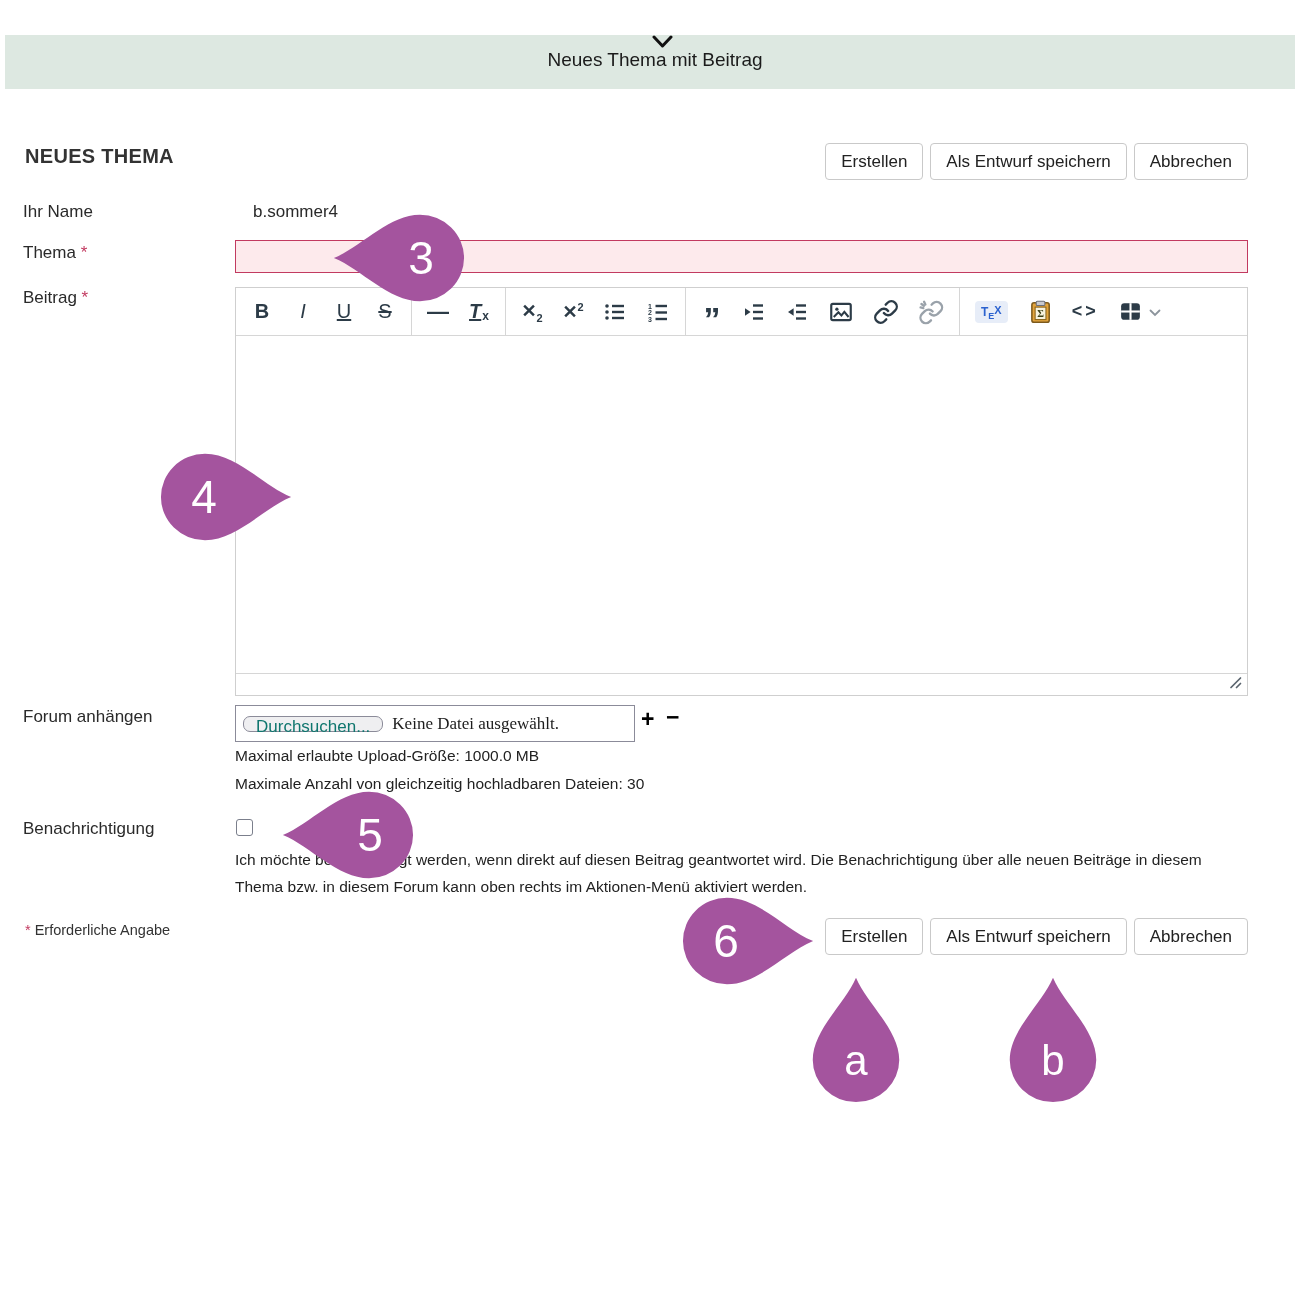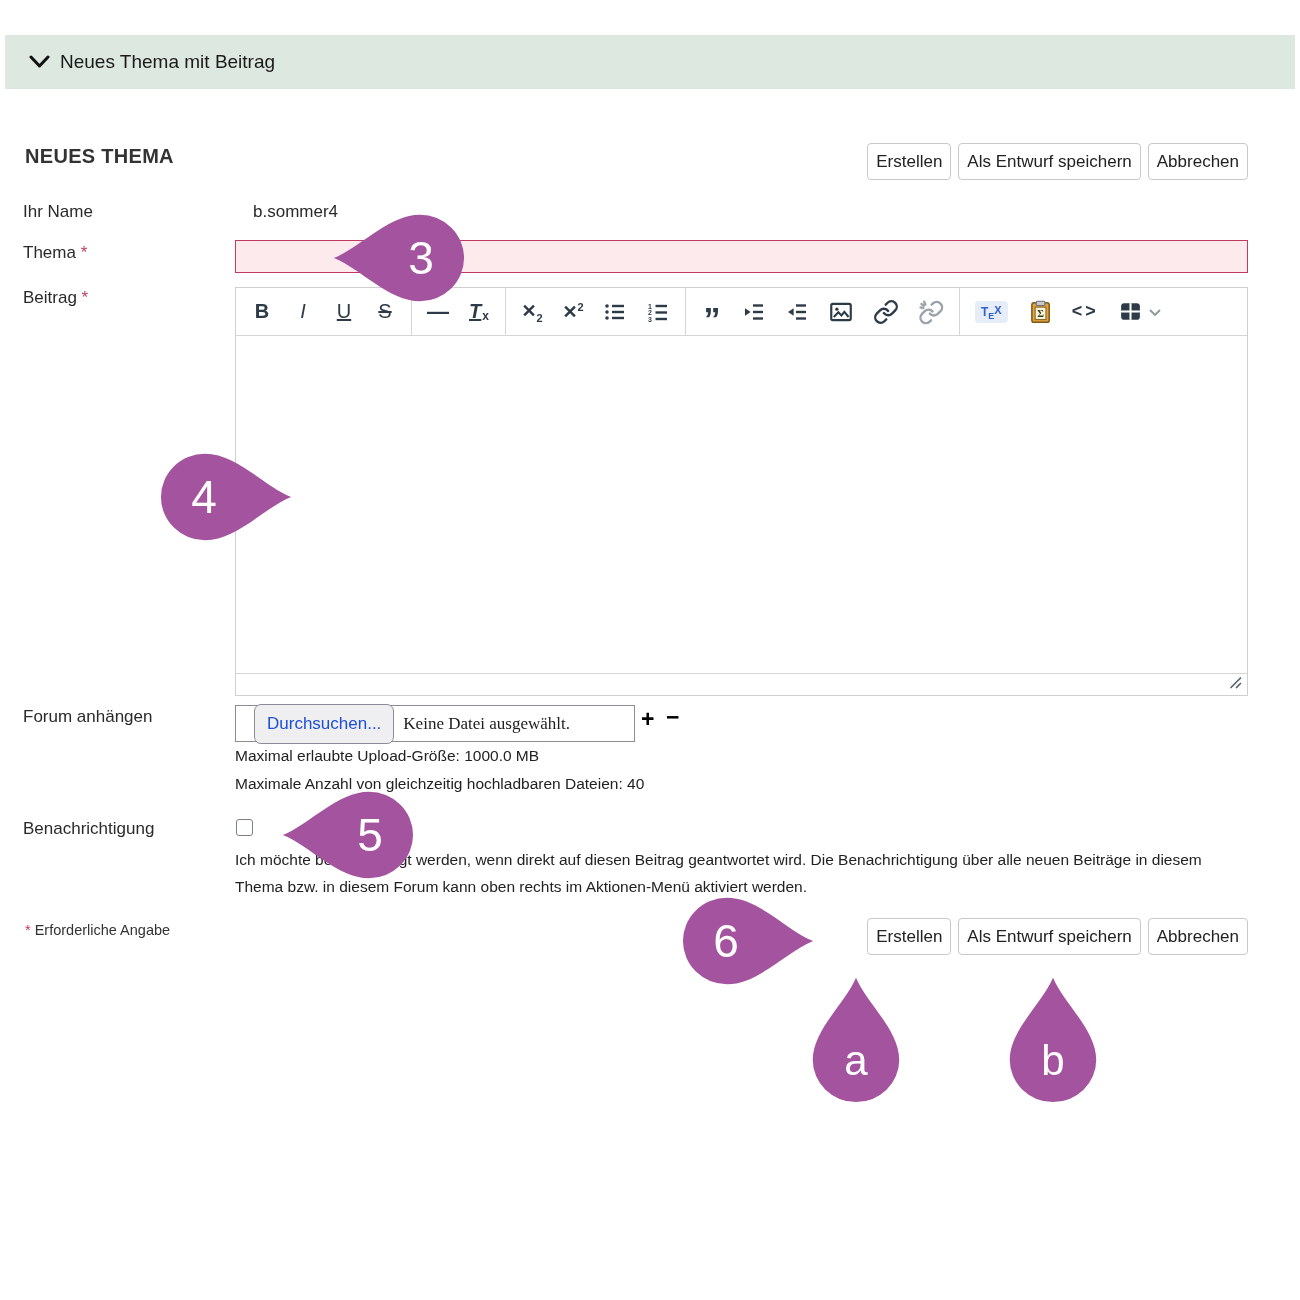--- a/index.html
+++ b/index.html
@@ -9,7 +9,7 @@
 
   
   .accordion-bar { position:absolute; left:5px; right:5px; height:54px; display:flex; align-items:center; cursor:pointer; }
-  .bar-top { top:35px; background:#dde8e1; }
+  .bar-top { top:35px; background:#dde8e1;flex-direction:column; }
   .bar-bottom { top:988px; height:52px; background:#f4f4f6; }
   .accordion-bar .chev { margin-left:24px; display:flex; align-items:center; }
   .accordion-bar .bar-title { margin-left:10px; font-size:19px; color:#1b1b1b; }

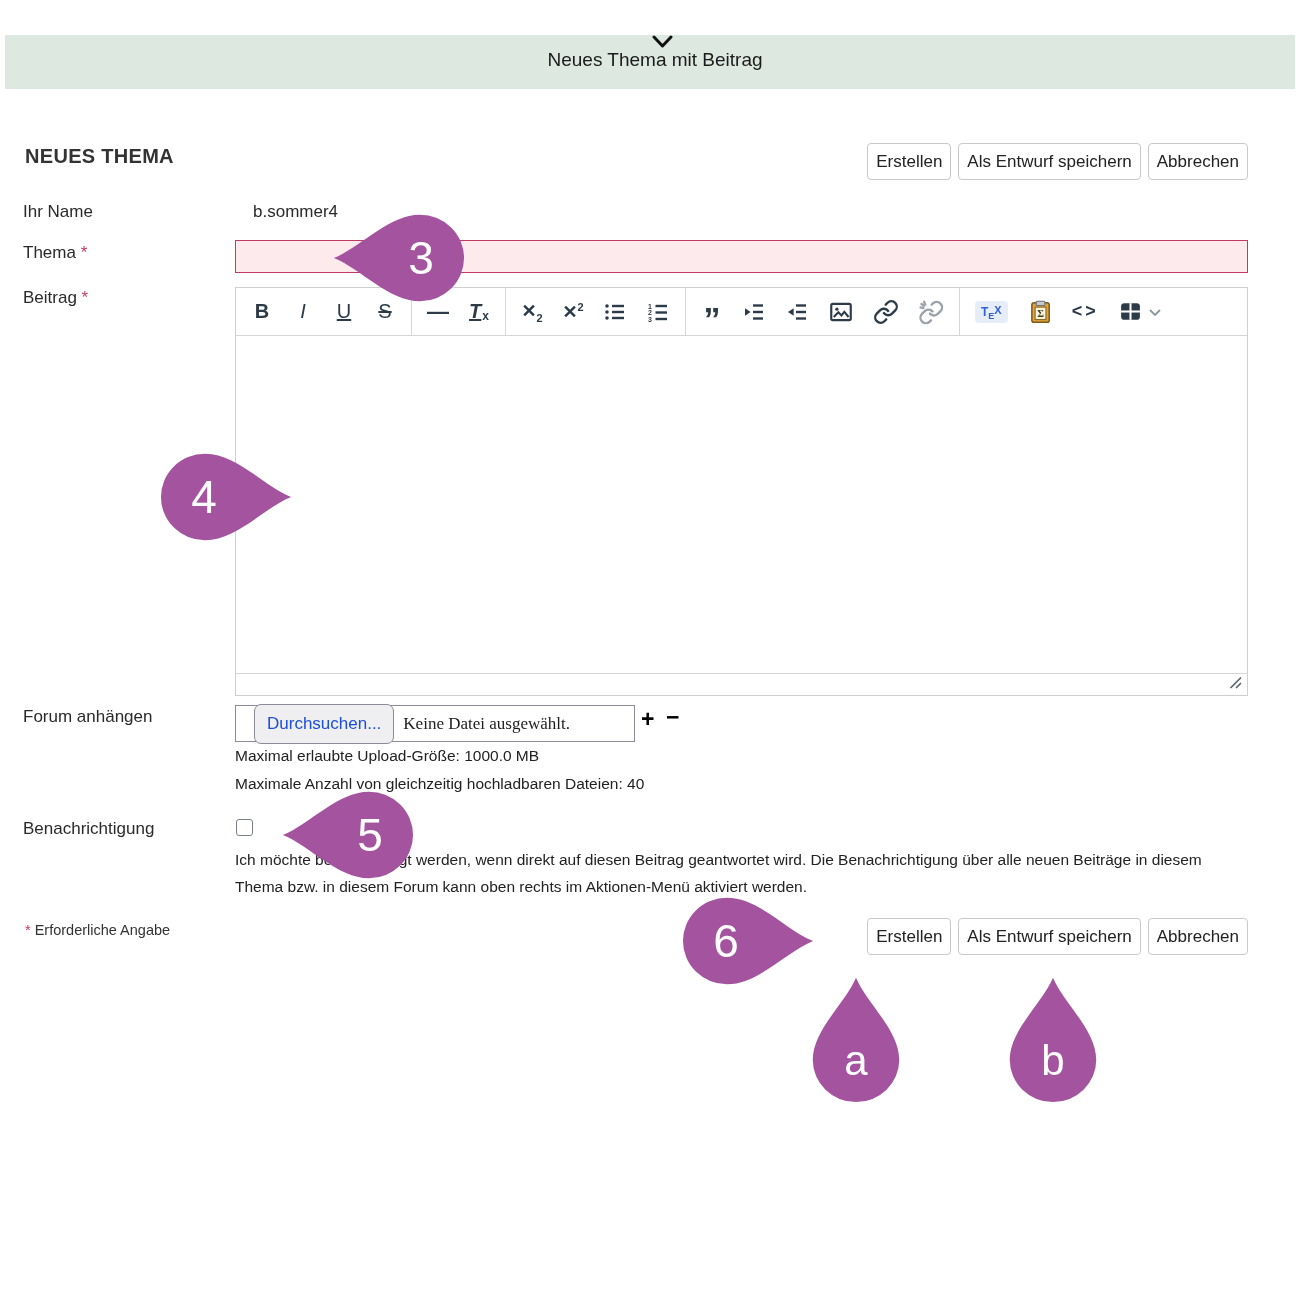--- a/index.html
+++ b/index.html
@@ -21,7 +21,7 @@
   .actions { position:absolute; right:52px; display:flex; gap:7px; }
   .actions.top { top:143px; }
   .actions.bottom { top:918px; }
-  .btn { height:37px; padding:0 8px; background:#fff; border:1px solid #c9c9c9; border-radius:4px; font-size:17px; color:#222; font-family:"Liberation Sans",sans-serif; cursor:pointer; display:flex; align-items:center; }
+  .btn { height:37px; padding:0 15px; background:#fff; border:1px solid #c9c9c9; border-radius:4px; font-size:17px; color:#222; font-family:"Liberation Sans",sans-serif; cursor:pointer; display:flex; align-items:center; }
 
   
   .flabel { position:absolute; left:23px; font-size:17px; color:#2a2a2a; }

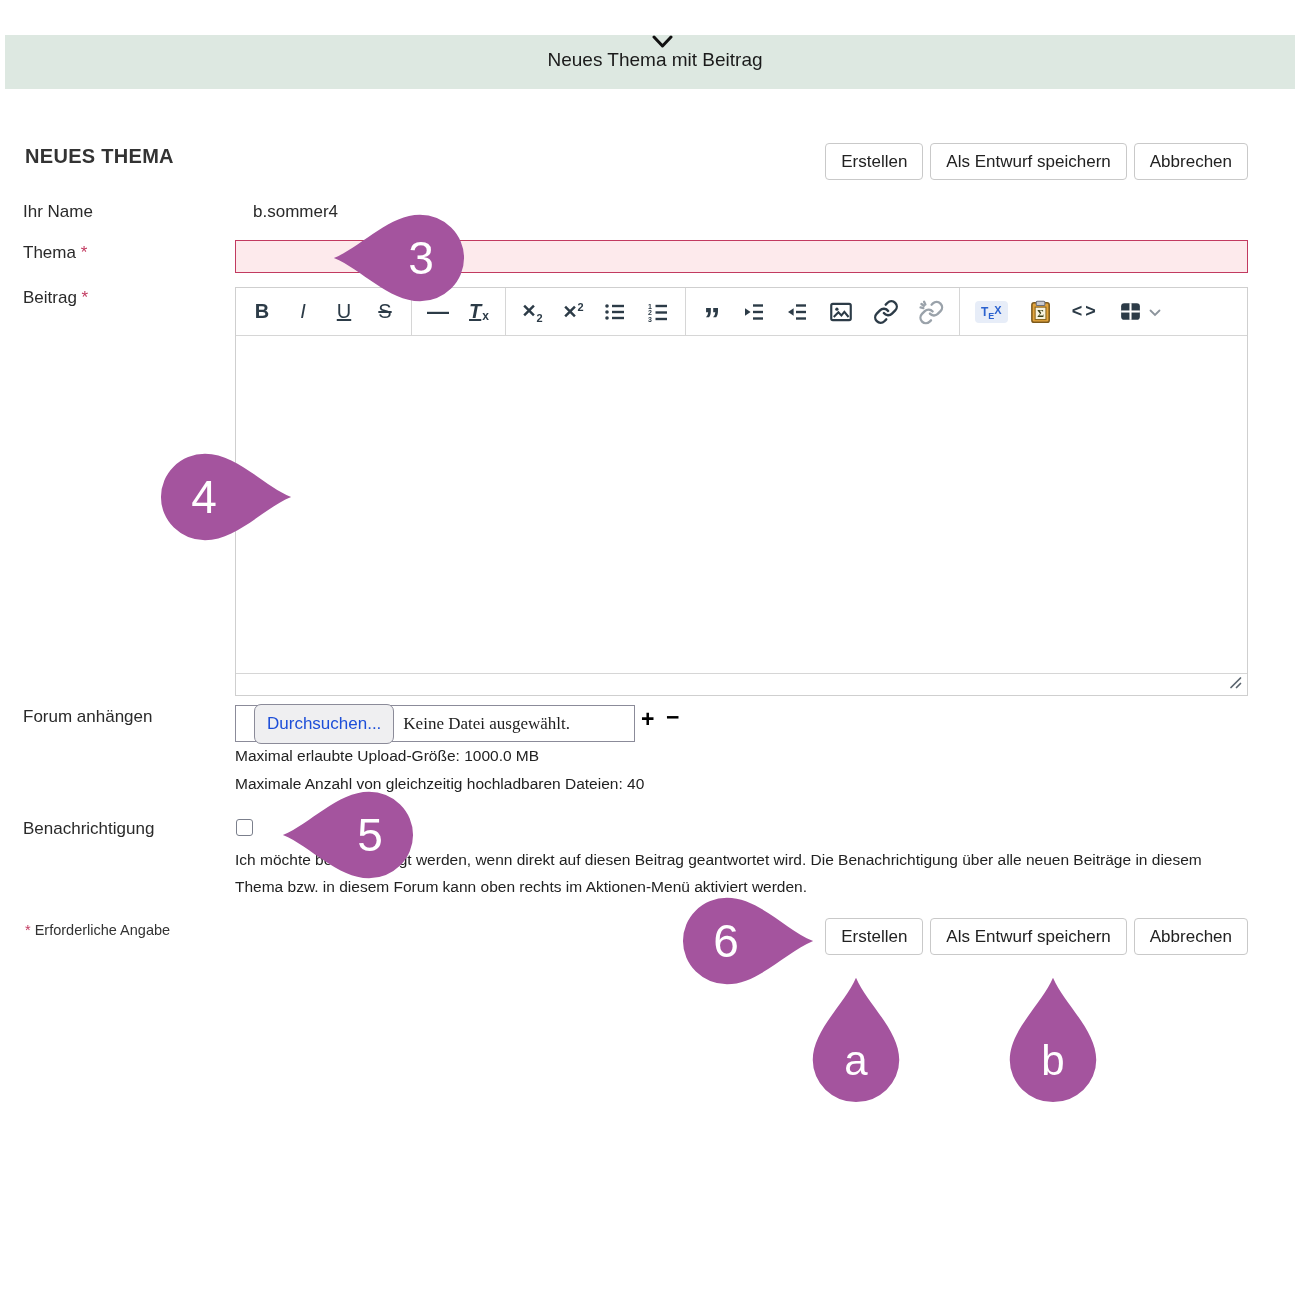--- a/index.html
+++ b/index.html
@@ -56,7 +56,7 @@
 
   
   .file-box { position:absolute; left:235px; top:705px; width:400px; height:37px; border:1px solid #8b8b99; display:flex; align-items:center; background:#fff; }
-  .browse-btn { margin-left:18px; height:40px; padding:0 12px; background:#efeff1; border:1px solid #8b8b99; border-radius:7px; font-size:17px; color:#1d4ed8; font-family:"Liberation Sans",sans-serif; cursor:pointer; }
+  .browse-btn { margin-left:7px; height:16px; padding:0 12px; background:#efeff1; border:1px solid #8b8b99; border-radius:7px; font-size:17px; color:#0f766e; font-family:"Liberation Sans",sans-serif; cursor:pointer; }
   .file-none { margin-left:9px; font-size:17px; color:#1d1d1d;font-family:Liberation Serif, serif; }
   .file-add { position:absolute; left:641px; top:706px; font-size:23px; font-weight:700; color:#000; cursor:pointer; }
   .file-remove { position:absolute; left:666px; top:704px; font-size:23px; font-weight:700; color:#000; cursor:pointer; }

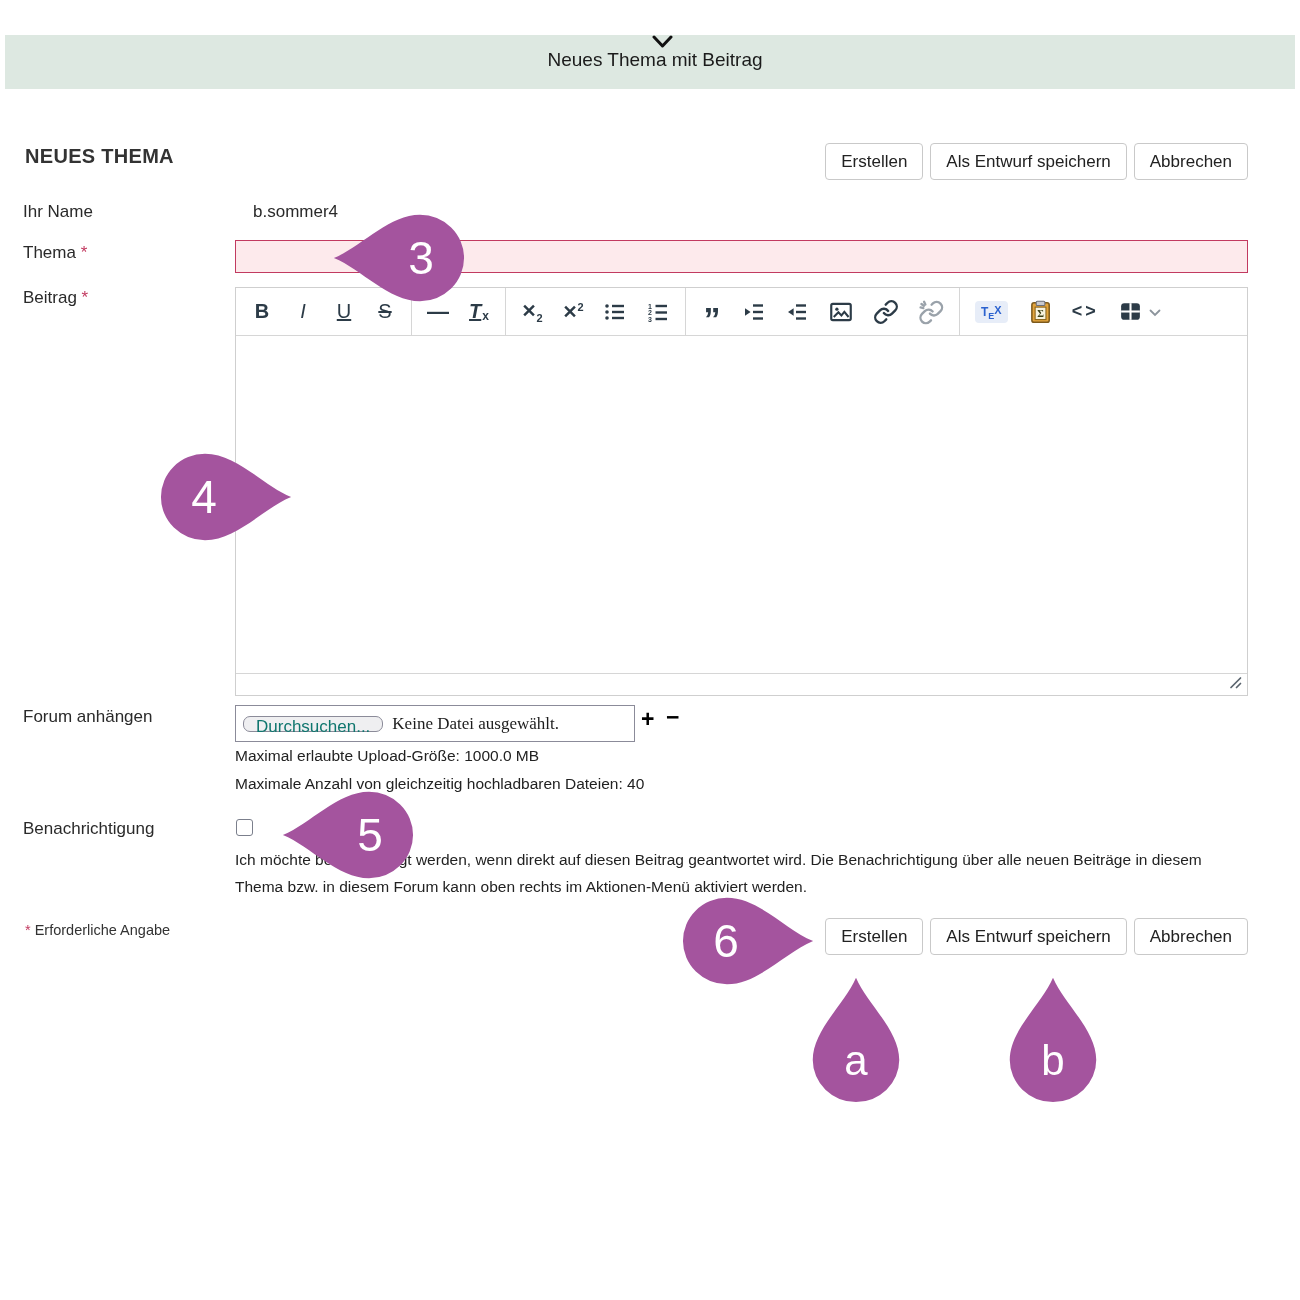--- a/index.html
+++ b/index.html
@@ -255,7 +255,7 @@
   <span class="file-add">+</span>
   <span class="file-remove">−</span>
   <div class="upload-note" style="top:747px;">Maximal erlaubte Upload-Größe: 1000.0 MB</div>
-  <div class="upload-note" style="top:775px;">Maximale Anzahl von gleichzeitig hochladbaren Dateien: 40</div>
+  <div class="upload-note" style="top:775px;">Maximale Anzahl von gleichzeitig hochladbaren Dateien: 30</div>
 
   <div class="flabel" style="top:819px;">Benachrichtigung</div>
   <div class="notify-check"></div>

